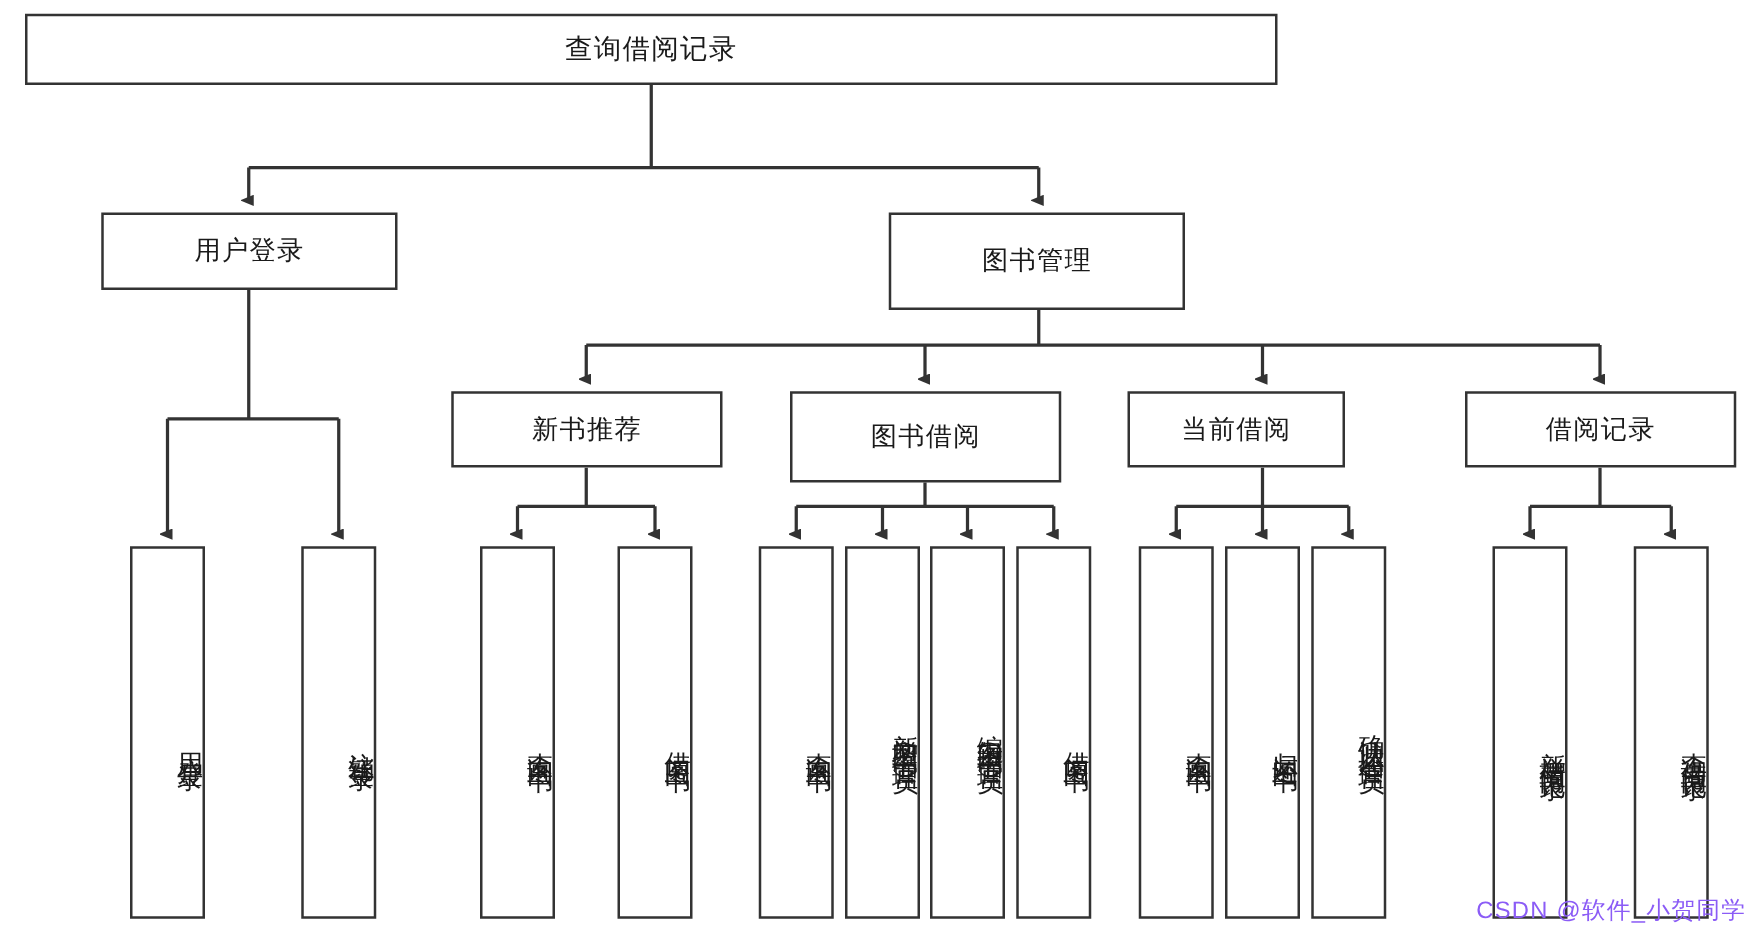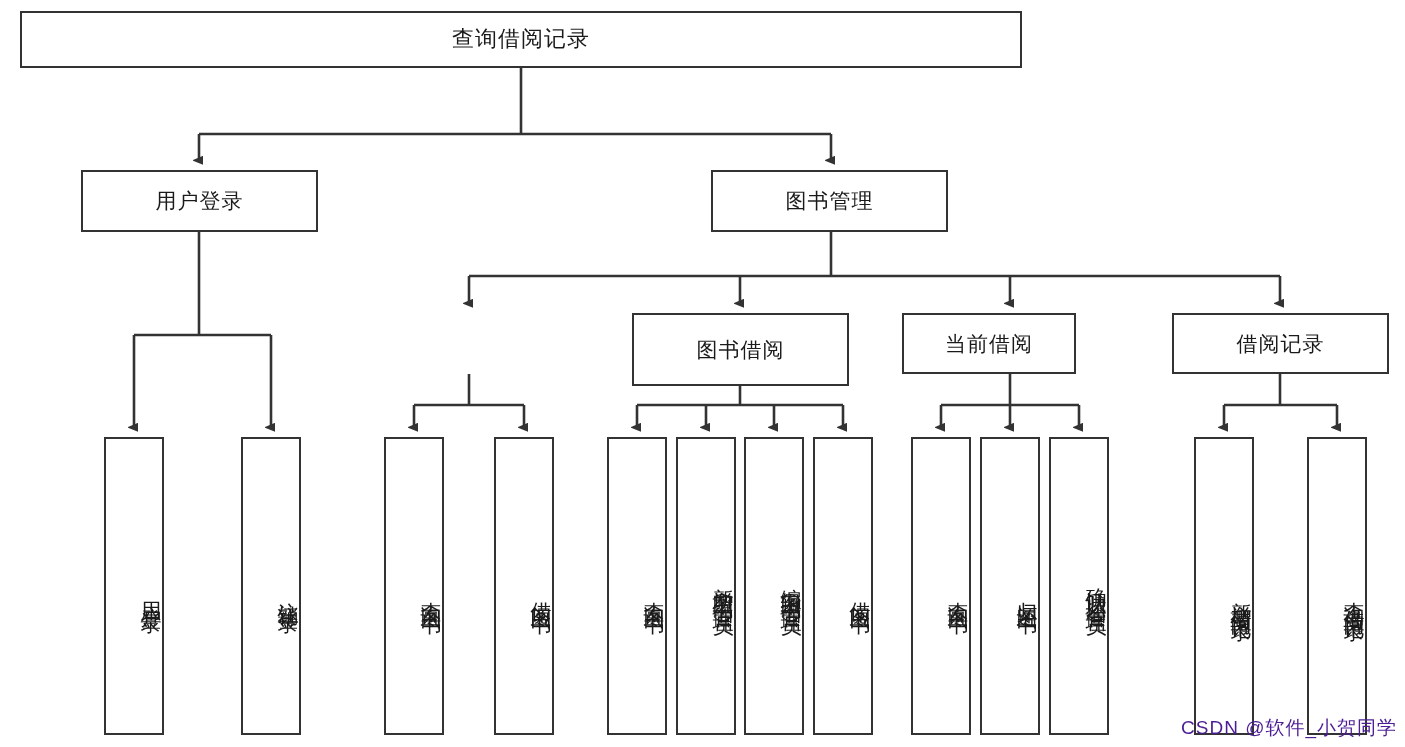--- a/index.html
+++ b/index.html
@@ -132,7 +132,7 @@
   <div class="node h" style="left:81px; top:170px; width:237px; height:62px;">
     <span>用户登录</span>
   </div>
-  <div class="node h" style="left:711px; top:170px; width:237px; height:62px;">
+  <div class="node h" style="left:711px; top:170px; width:237px; height:78px;">
     <span>图书管理</span>
   </div>
 

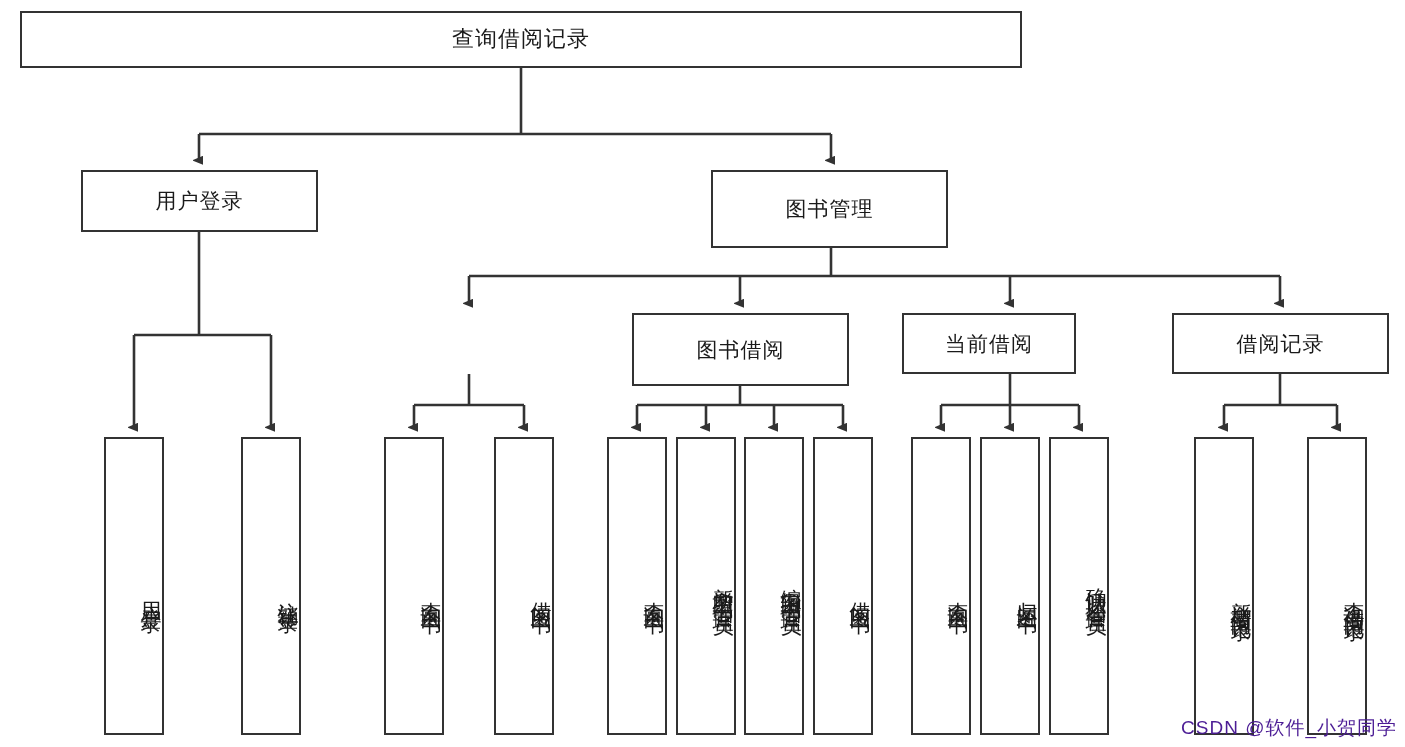--- a/index.html
+++ b/index.html
@@ -136,6 +136,9 @@
     <span>图书管理</span>
   </div>
 
+  <div class="node h" style="left:361px; top:313px; width:217px; height:61px;">
+    <span>新书推荐</span>
+  </div>
   <div class="node h" style="left:632px; top:313px; width:217px; height:73px;">
     <span>图书借阅</span>
   </div>

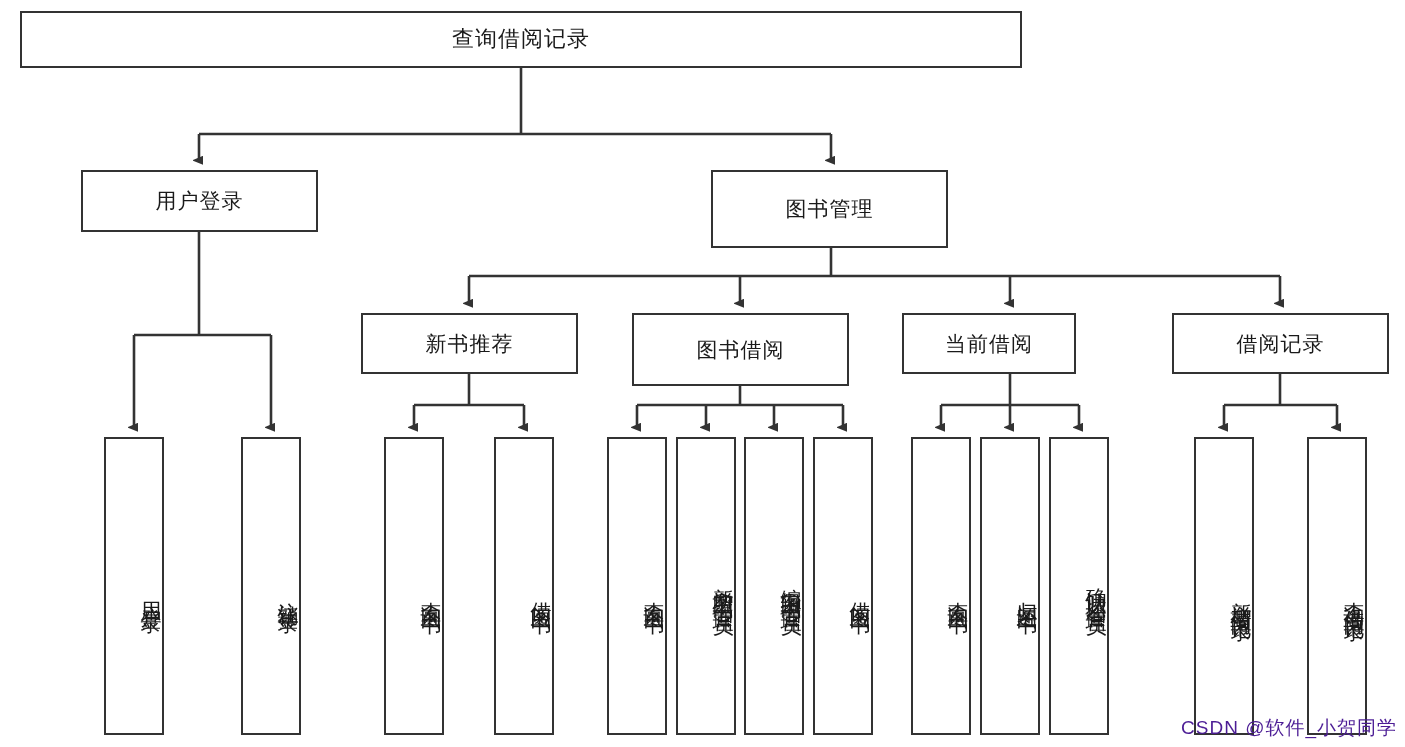--- a/index.html
+++ b/index.html
@@ -64,7 +64,7 @@
     right: 8px;
     bottom: 6px;
     font-size: 19px;
-    color: #4c1d95;
+    color: #8b5cf6;
     letter-spacing: 1px;
     white-space: nowrap;
     font-family: "Liberation Sans", "DejaVu Sans", sans-serif;

